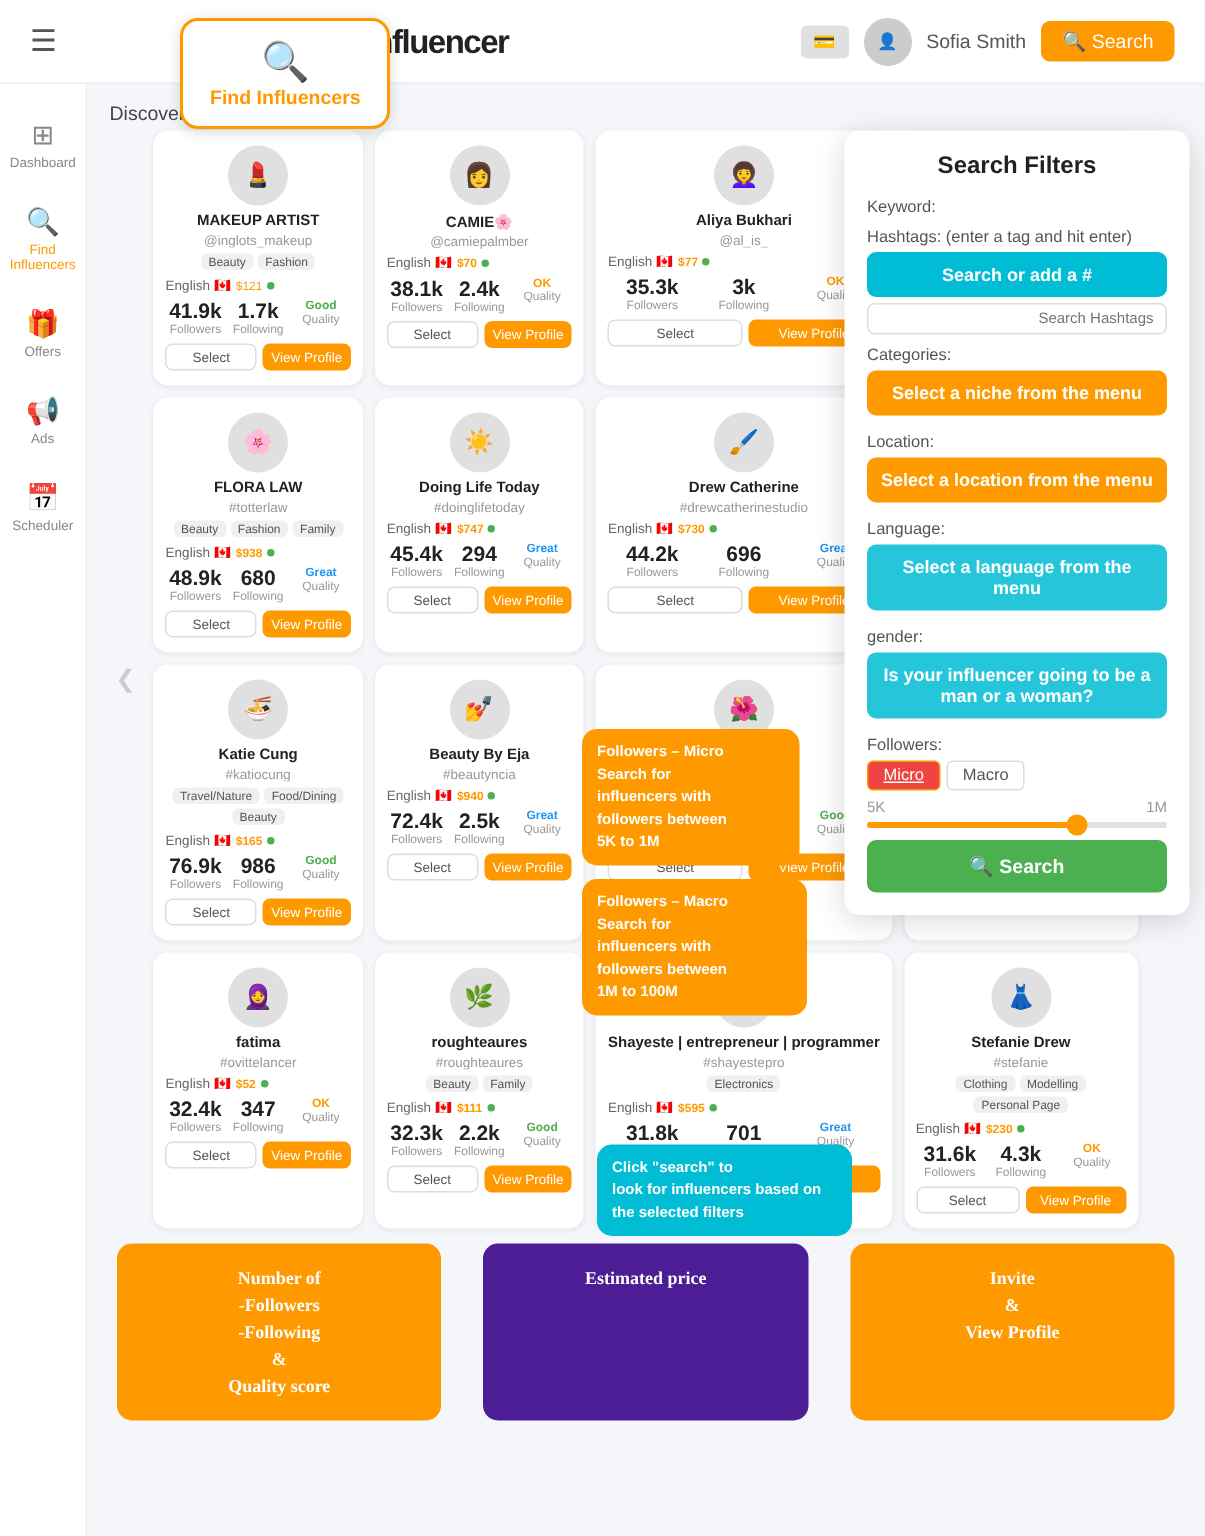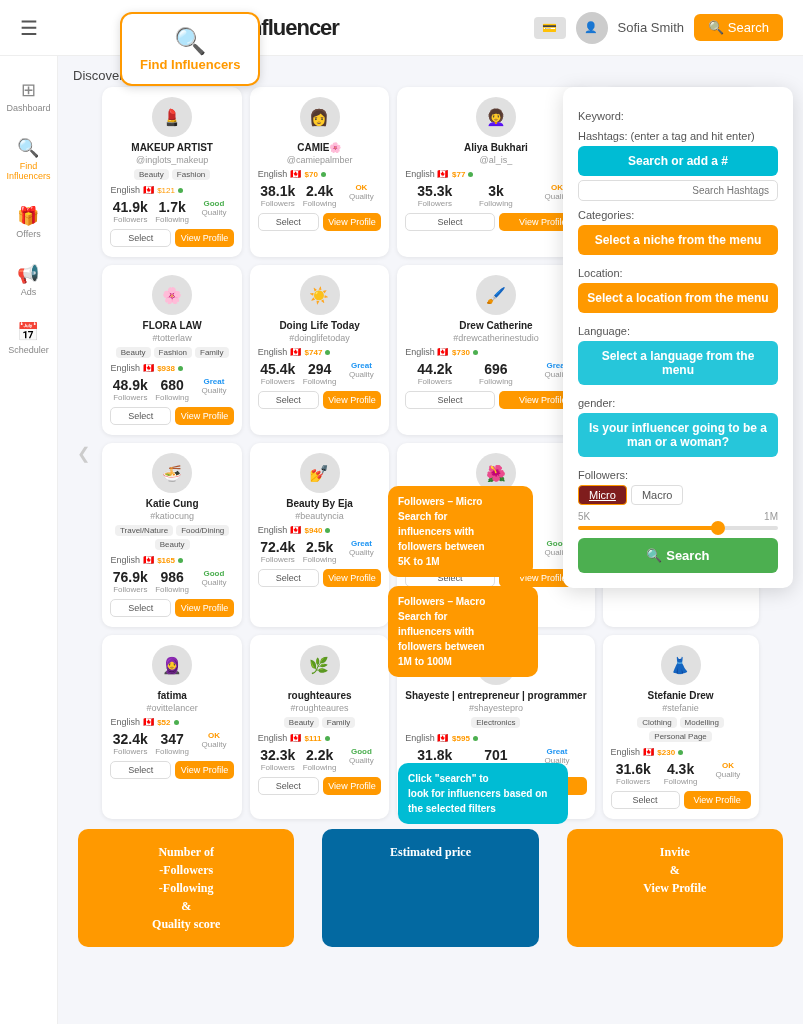--- a/index.html
+++ b/index.html
@@ -877,6 +877,7 @@
       <div class="grid-arrow" style="color:#ccc; font-size:16px;">❯</div>
 
       <div class="filters-panel" style="top:0; right:-5px; width:230px;">
+        <div class="filters-title">Search Filters</div>
 
         <div class="filter-label">Keyword:</div>
 

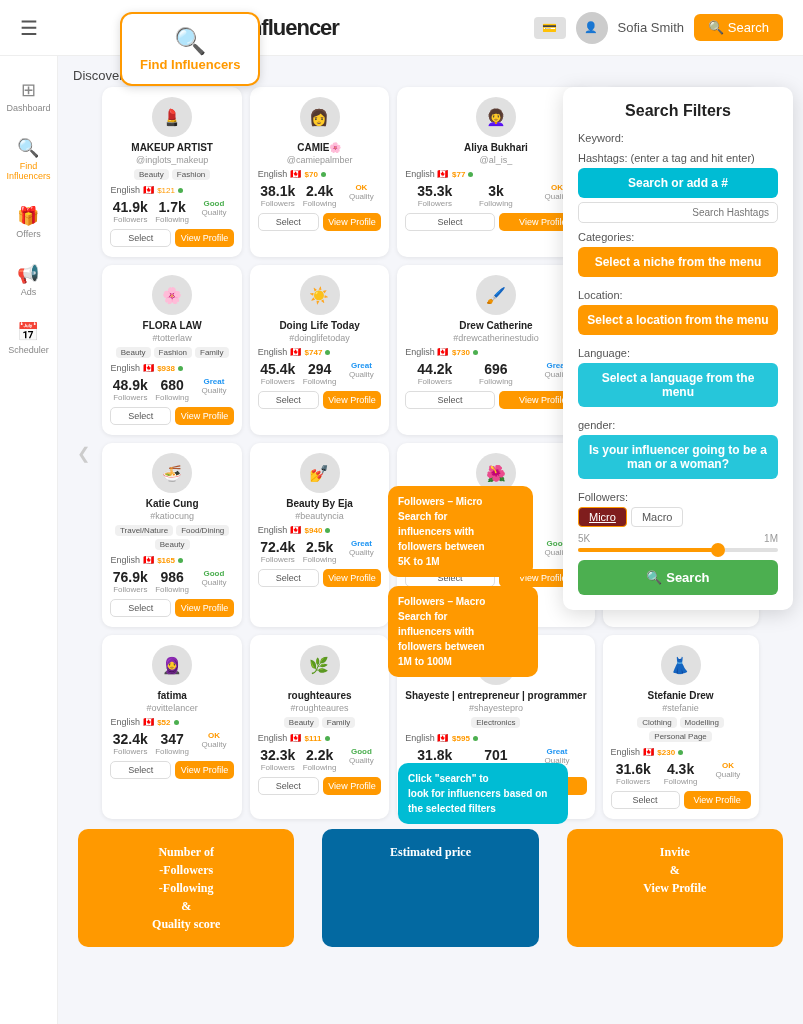--- a/index.html
+++ b/index.html
@@ -241,7 +241,7 @@
     }
     .followers-toggle { display: flex; gap: 4px; margin-bottom: 6px; }
     .toggle-btn { border: 1px solid #ddd; border-radius: 4px; padding: 3px 10px; font-size: 11px; cursor: pointer; background: white; color: #555; }
-    .toggle-btn.active { background: #7f1d1d; color: white; border-color: #f90; text-decoration: underline; }
+    .toggle-btn.active { background: #ef4444; color: white; border-color: #f90; text-decoration: underline; }
     .followers-range { display: flex; justify-content: space-between; font-size: 10px; color: #999; margin-bottom: 4px; }
     .range-slider { width: 100%; height: 4px; background: #e0e0e0; border-radius: 2px; position: relative; margin-bottom: 8px; }
     .range-fill { position: absolute; left: 0; right: 30%; top: 0; height: 100%; background: #f90; border-radius: 2px; }

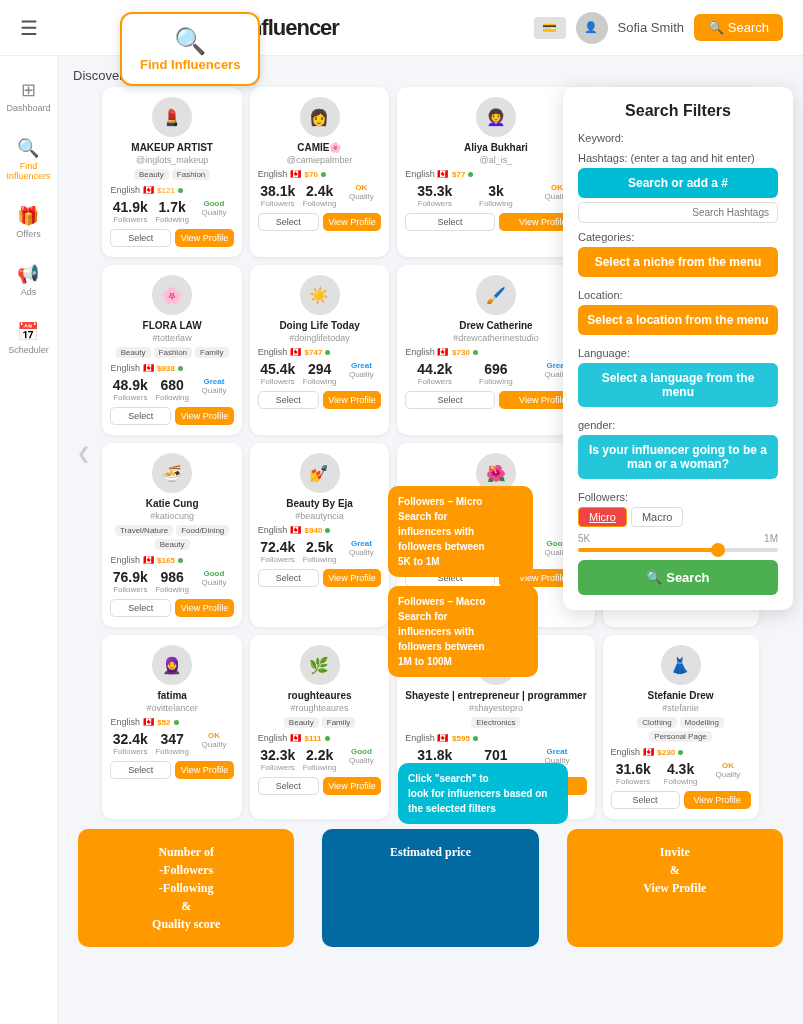--- a/index.html
+++ b/index.html
@@ -311,7 +311,7 @@
       line-height: 1.5;
       flex: 1;
     }
-    .annotation-card.cyan { background: #0369a1; }
+    .annotation-card.cyan { background: #4c1d95; }
   </style>
 </head>
 <body>

